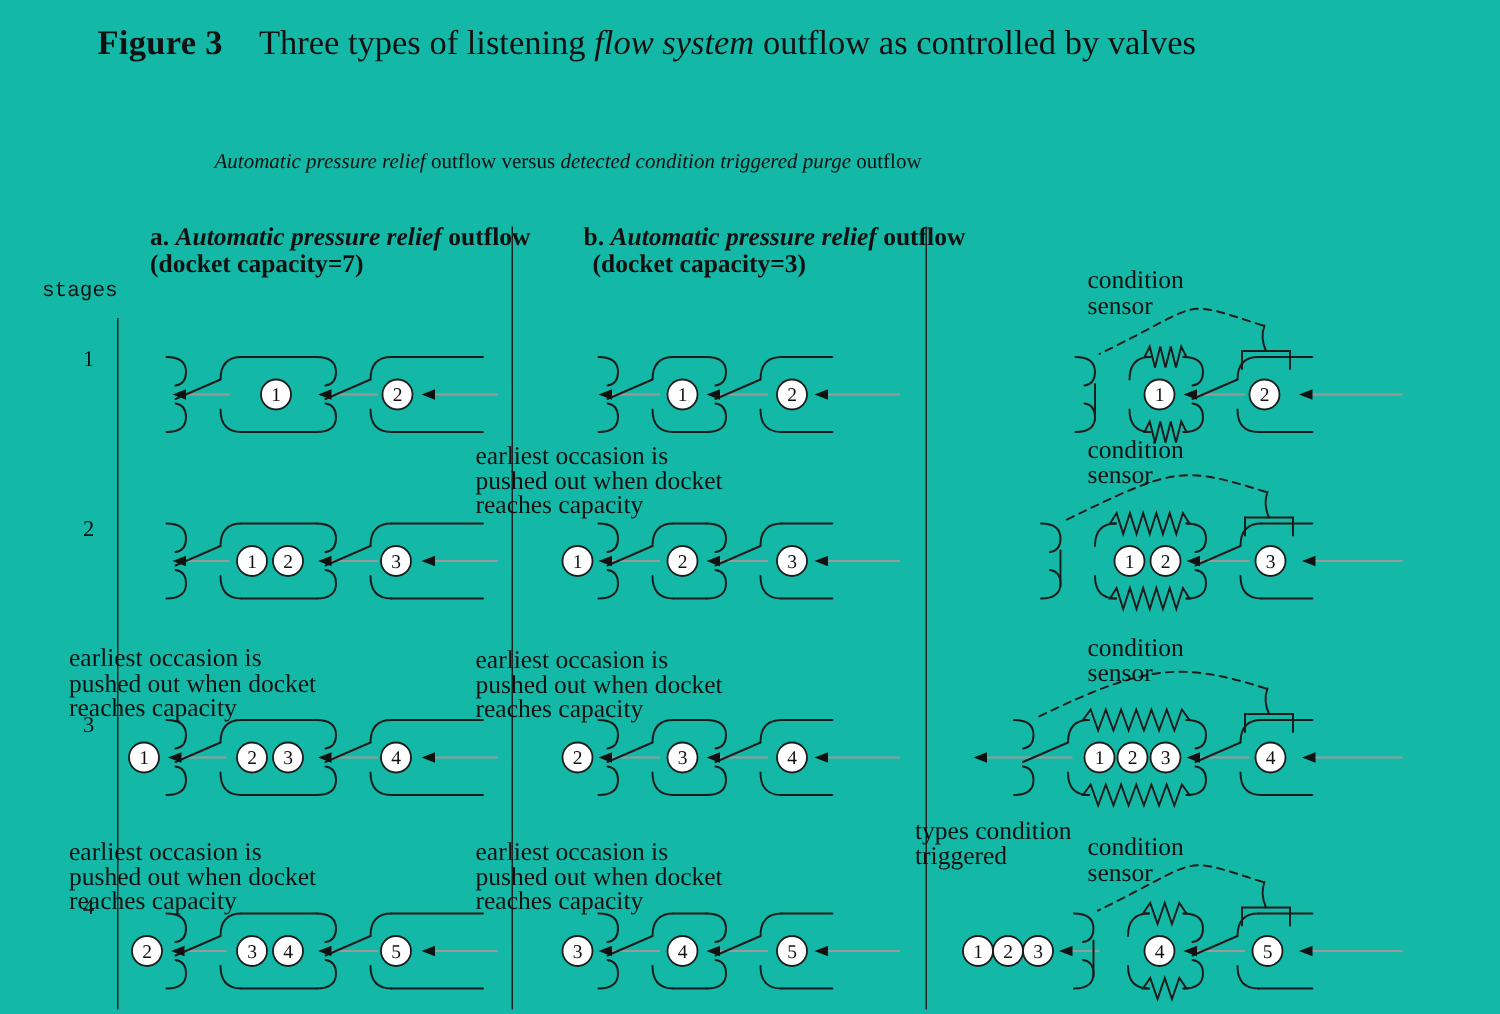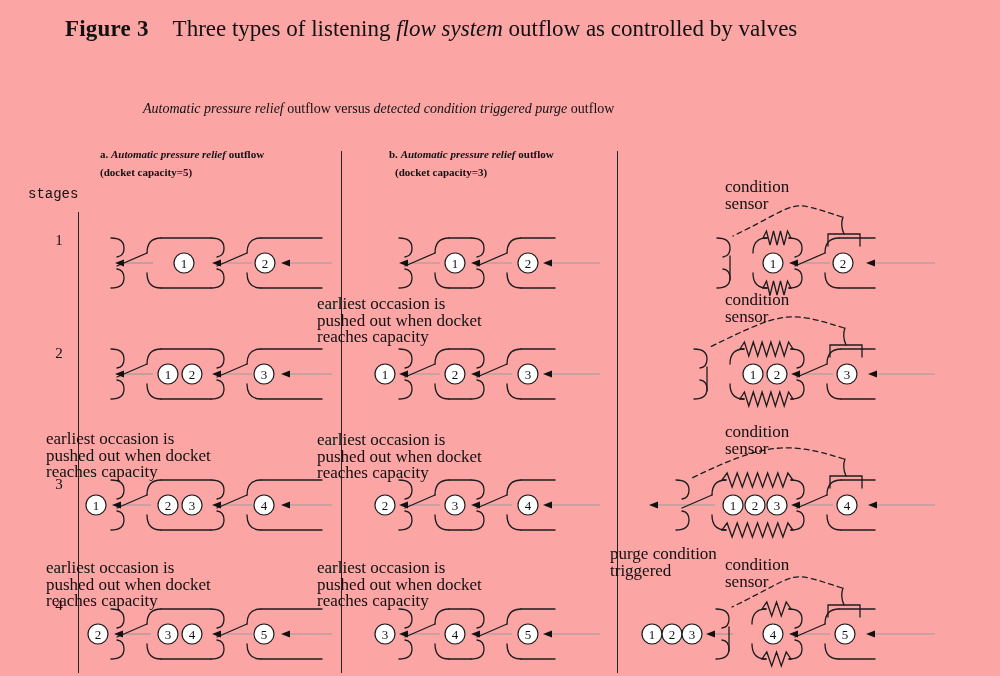--- a/index.html
+++ b/index.html
@@ -3,7 +3,7 @@
 <meta charset="utf-8">
 <style>
   html,body{margin:0;padding:0;background:#fff;}
-  .page{position:relative;width:1000px;height:676px;background:#fca5a5;overflow:hidden;
+  .page{position:relative;width:1000px;height:676px;background:#14b8a6;overflow:hidden;
         font-family:"Liberation Serif", serif;color:#111;}
   .title{position:absolute;left:65px;top:16px;font-size:23px;white-space:nowrap;}
   .title .flabel{font-weight:700;margin-right:24px;letter-spacing:.2px;}

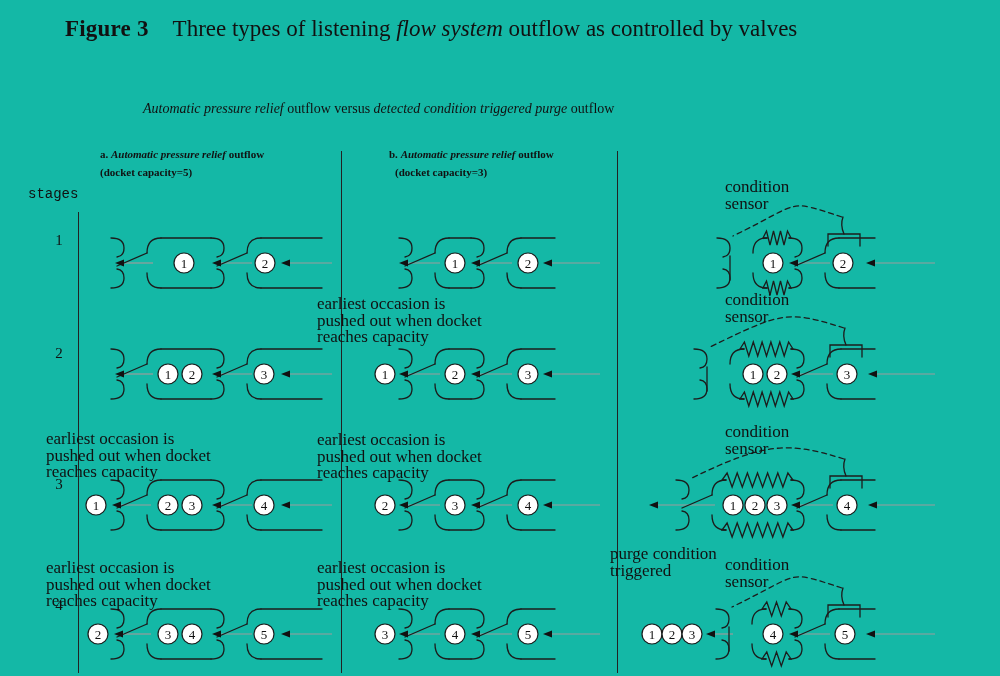--- a/index.html
+++ b/index.html
@@ -9,7 +9,7 @@
   .title .flabel{font-weight:700;margin-right:24px;letter-spacing:.2px;}
   .it{font-style:italic;}
   .subtitle{position:absolute;left:143px;top:101px;font-size:14px;white-space:nowrap;}
-  .hdr{position:absolute;font-size:11px;font-weight:700;white-space:nowrap;}
+  .hdr{position:absolute;font-size:17px;font-weight:700;white-space:nowrap;}
   .stages-label{position:absolute;left:28px;top:186px;font-size:14px;font-family:Liberation Mono, monospace;}
   .stage-num{position:absolute;left:48px;width:22px;text-align:center;font-size:15px;}
   .vrule{position:absolute;width:1px;background:#222;}

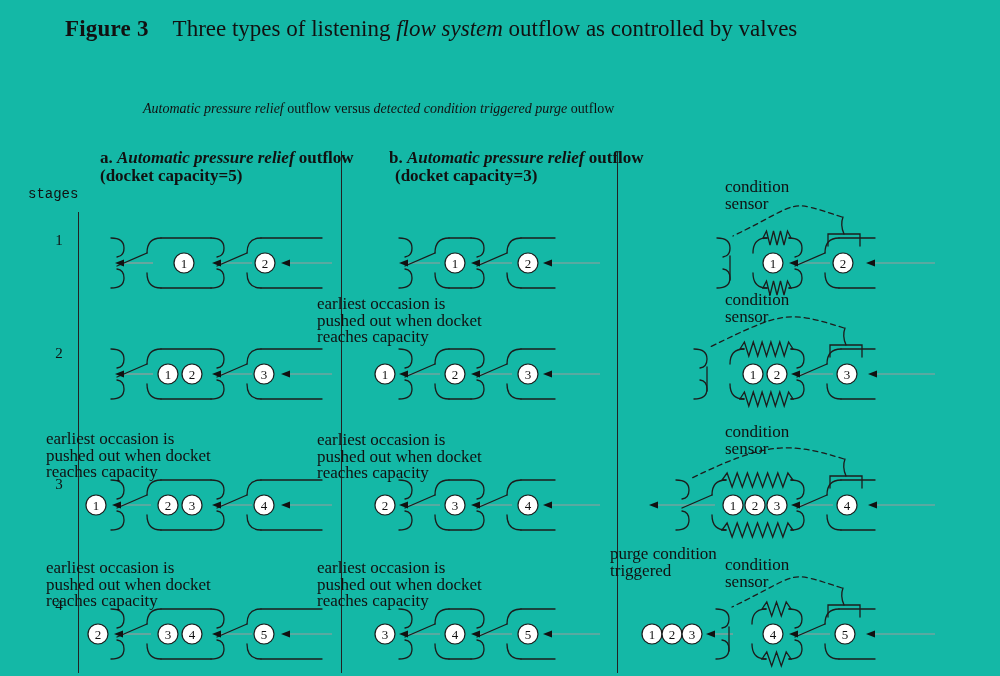--- a/index.html
+++ b/index.html
@@ -33,7 +33,7 @@
   <div class="hdr" style="left:100px;top:148px;">
     <span>a. </span><span class="it">Automatic pressure relief</span><span> outflow</span>
   </div>
-  <div class="hdr" style="left:100px;top:166px;">(docket capacity=5)</div>
+  <div class="hdr" style="left:100px;top:166px;">(docket capacity=7)</div>
 
   <div class="hdr" style="left:389px;top:148px;">
     <span>b. </span><span class="it">Automatic pressure relief</span><span> outflow</span>

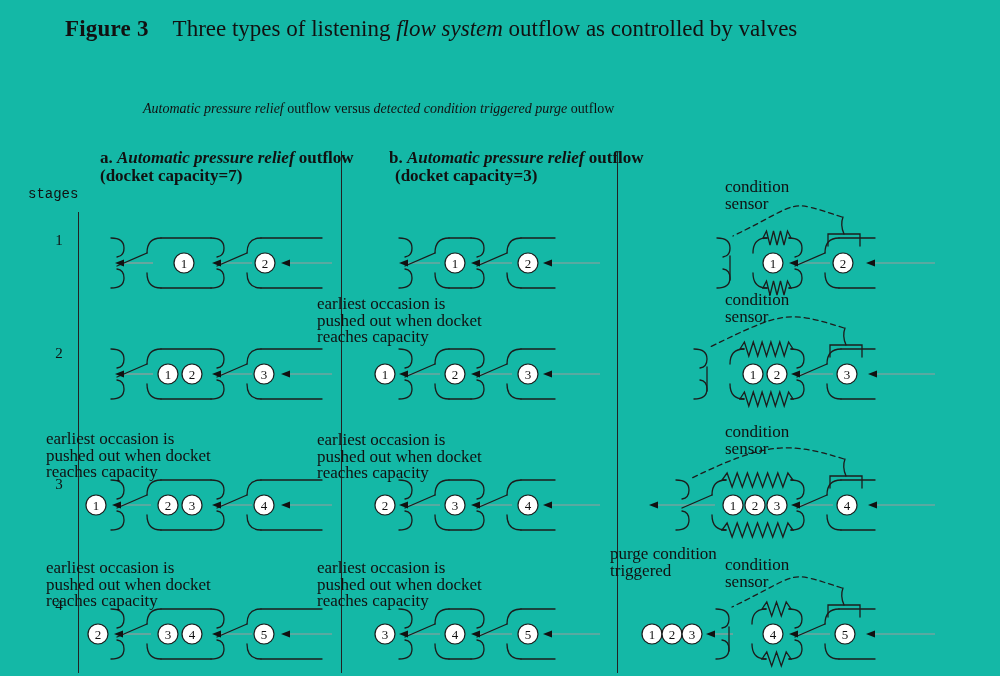--- a/index.html
+++ b/index.html
@@ -452,7 +452,7 @@
       <span>sensor</span>
     </div>
     <div class="slabel" style="left: 610px; top: 546px; width: 220px;">
-      <span>purge condition</span>
+      <span>types condition</span>
       <span>triggered</span>
     </div>
   </div>

